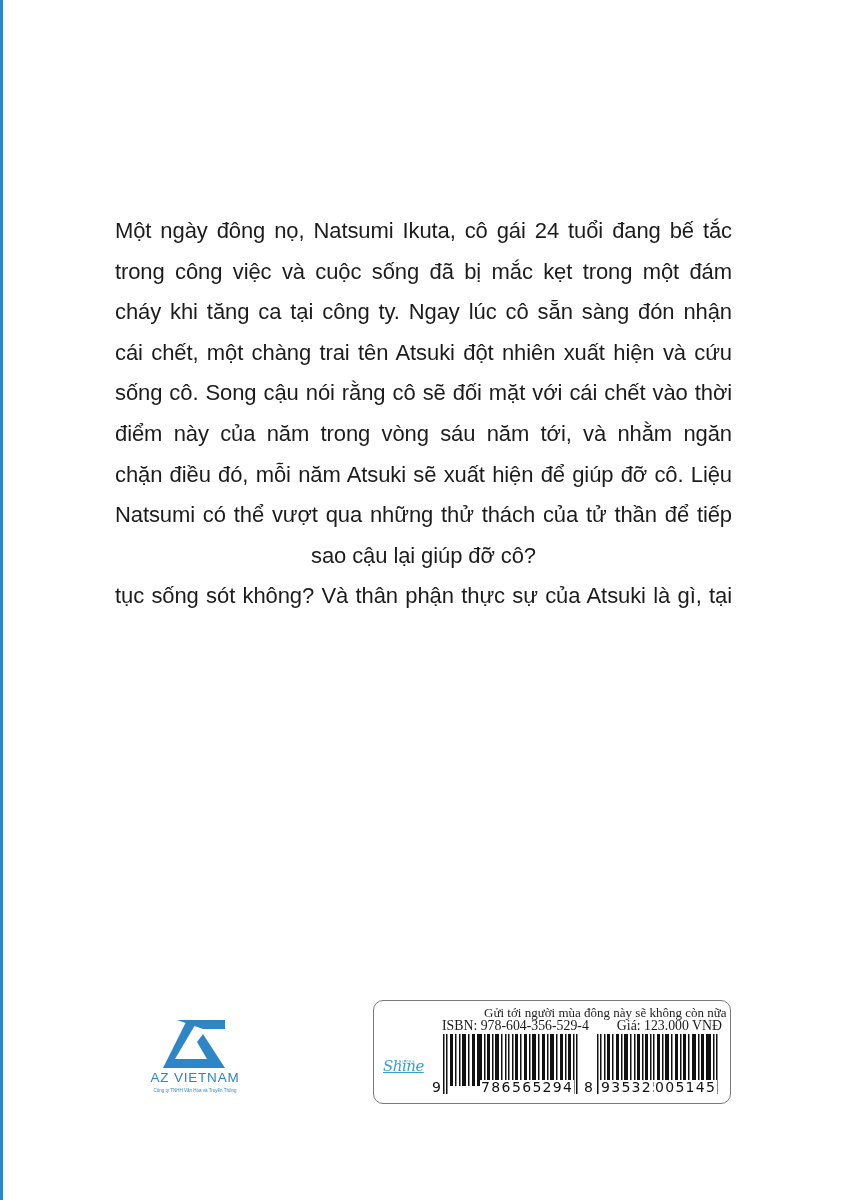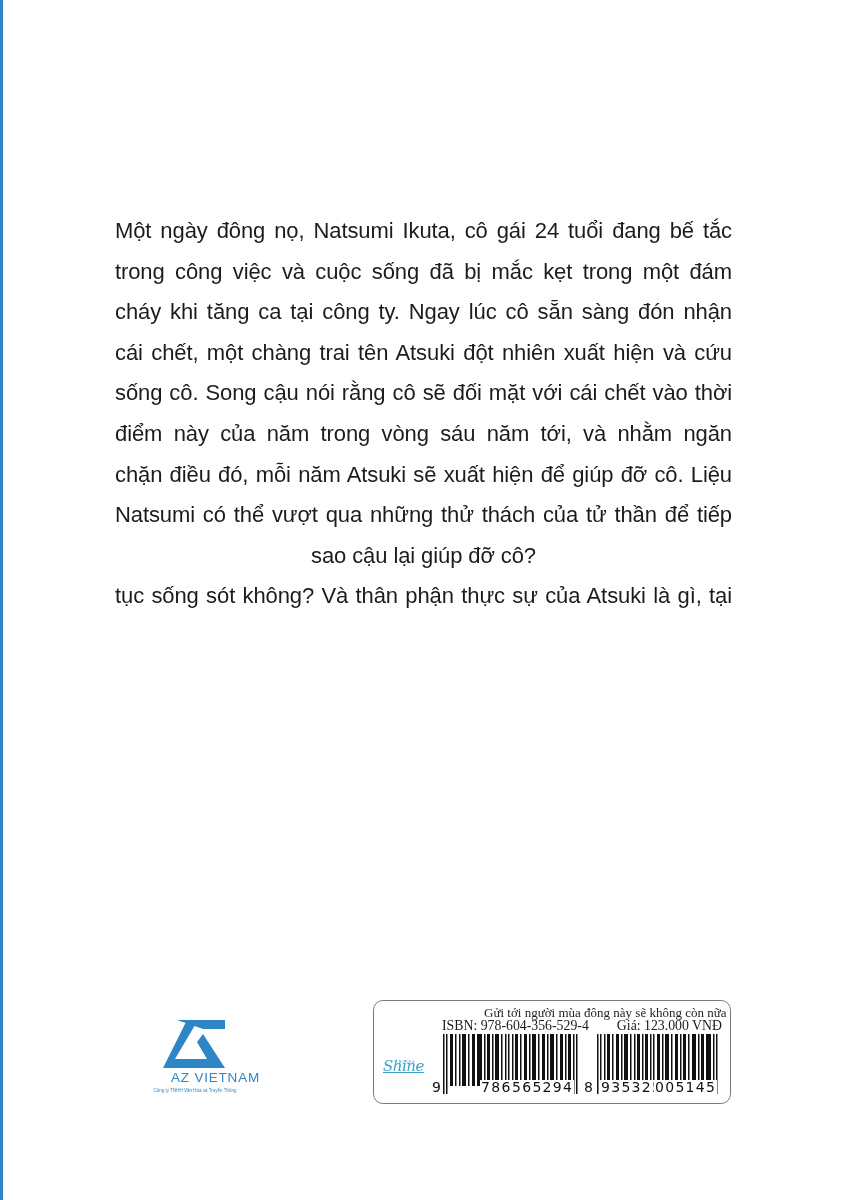--- a/index.html
+++ b/index.html
@@ -28,7 +28,7 @@
     }
     .az-mark { position: absolute; left: 33px; top: 2px; width: 66px; height: 48px; }
     .az-name {
-      position: absolute; left: 0; top: 52px; width: 130px; text-align: right;
+      position: absolute; left: 0; top: 52px; width: 130px; text-align: center;
       font-size: 13.5px; letter-spacing: 0.8px; color: #2f86c6;
     }
     .az-sub {

